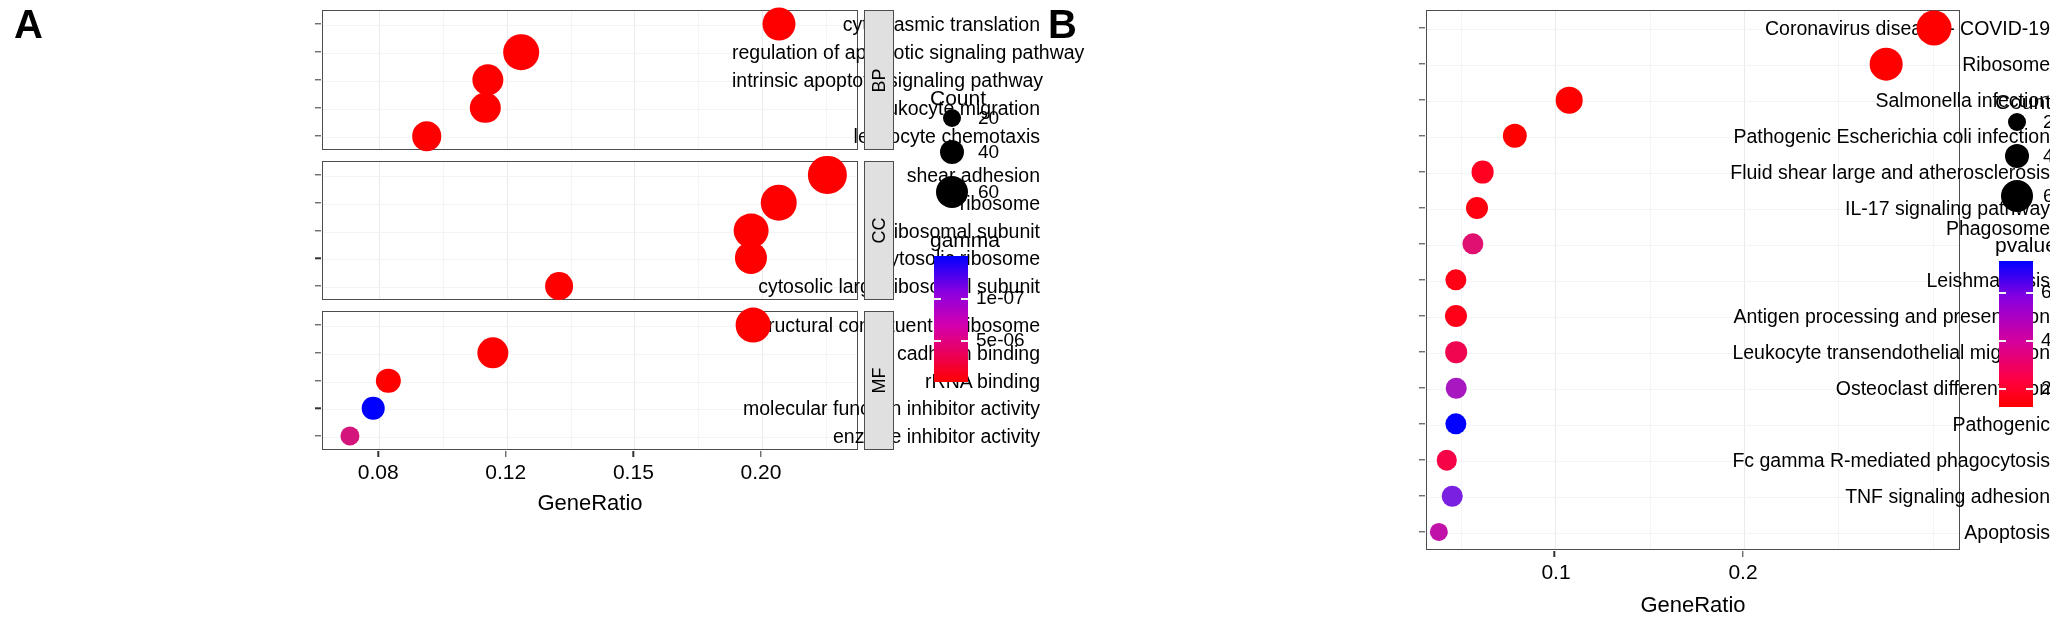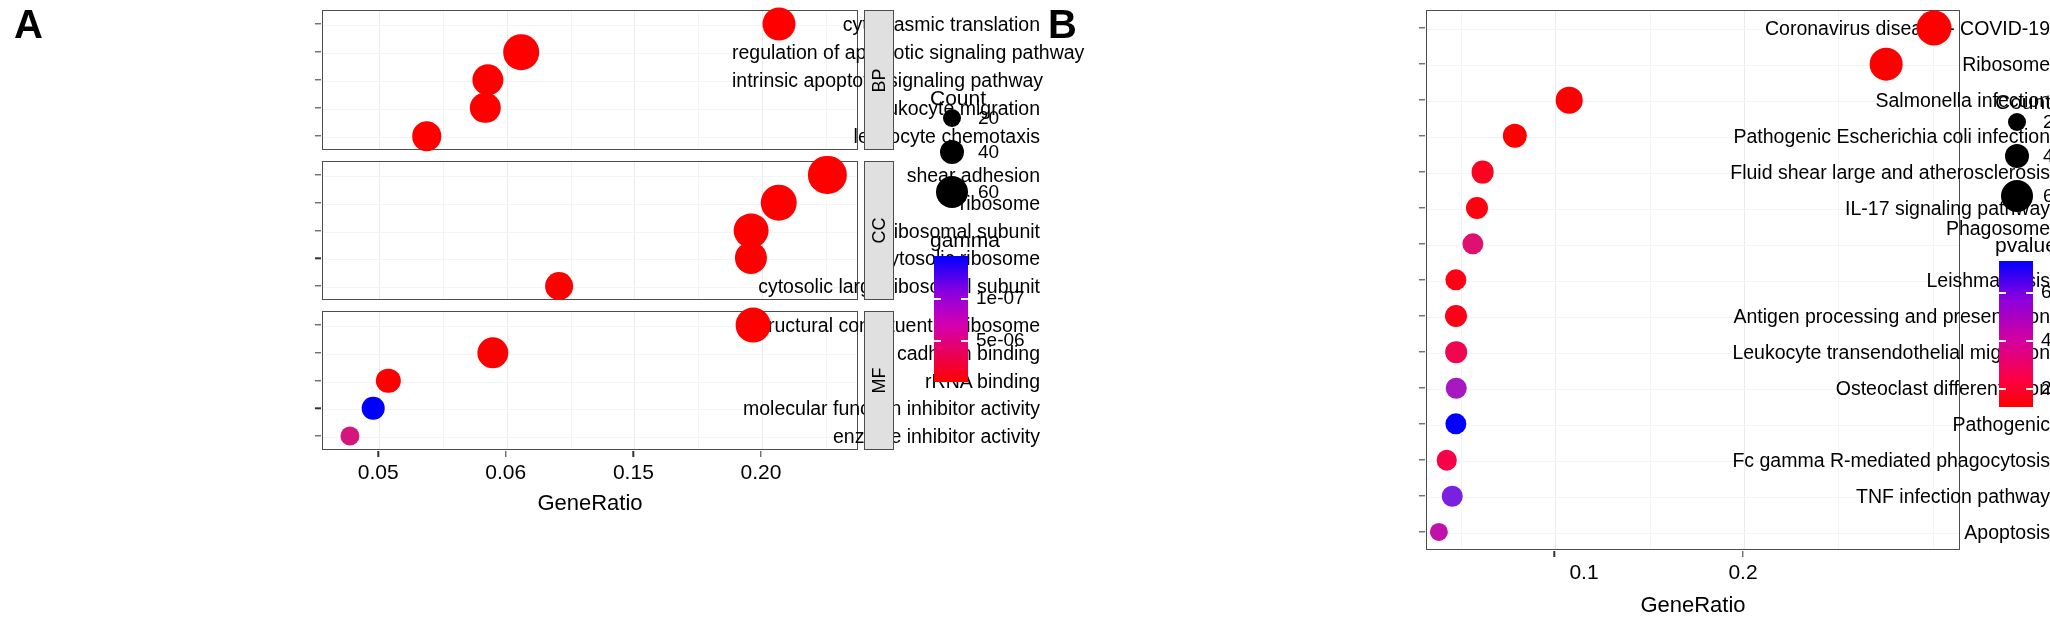--- a/index.html
+++ b/index.html
@@ -146,7 +146,7 @@
         <span>MF</span>
       </div>
       <div class="xtick-mark" style="left: 378.152px; top: 451px;"></div>
-      <div class="xtick-lab" style="left: 378.152px; top: 460px;">0.05</div>
+      <div class="xtick-lab" style="left: 378.152px; top: 460px;">0.08</div>
       <div class="xtick-mark" style="left: 505.771px; top: 451px;"></div>
       <div class="xtick-lab" style="left: 505.771px; top: 460px;">0.06</div>
       <div class="xtick-mark" style="left: 633.39px; top: 451px;"></div>

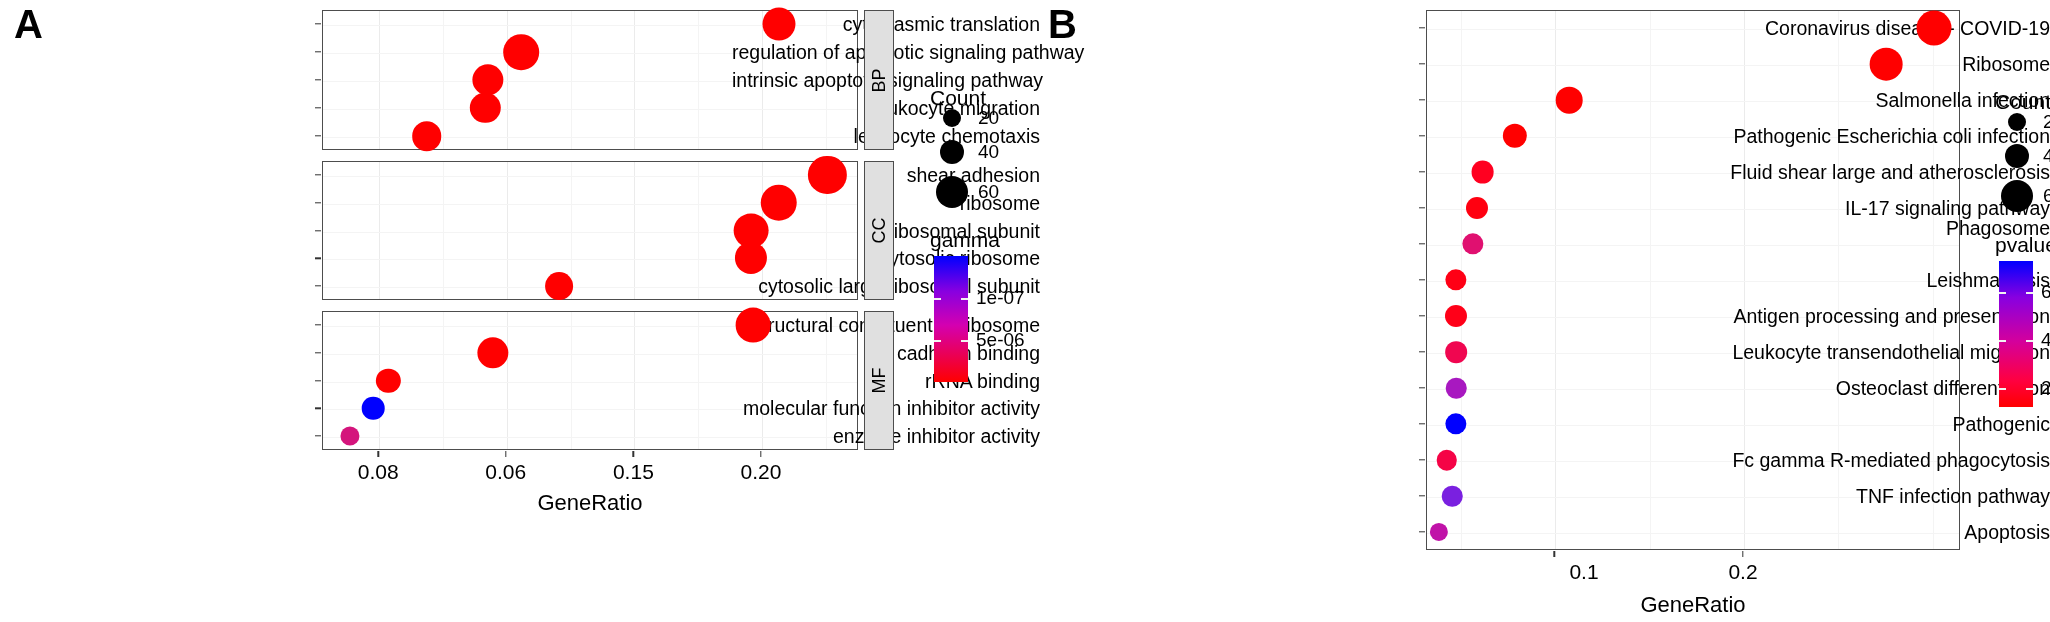--- a/index.html
+++ b/index.html
@@ -148,7 +148,7 @@
       <div class="xtick-mark" style="left: 378.152px; top: 451px;"></div>
       <div class="xtick-lab" style="left: 378.152px; top: 460px;">0.08</div>
       <div class="xtick-mark" style="left: 505.771px; top: 451px;"></div>
-      <div class="xtick-lab" style="left: 505.771px; top: 460px;">0.06</div>
+      <div class="xtick-lab" style="left: 505.771px; top: 460px;">0.12</div>
       <div class="xtick-mark" style="left: 633.39px; top: 451px;"></div>
       <div class="xtick-lab" style="left: 633.39px; top: 460px;">0.15</div>
       <div class="xtick-mark" style="left: 761.01px; top: 451px;"></div>

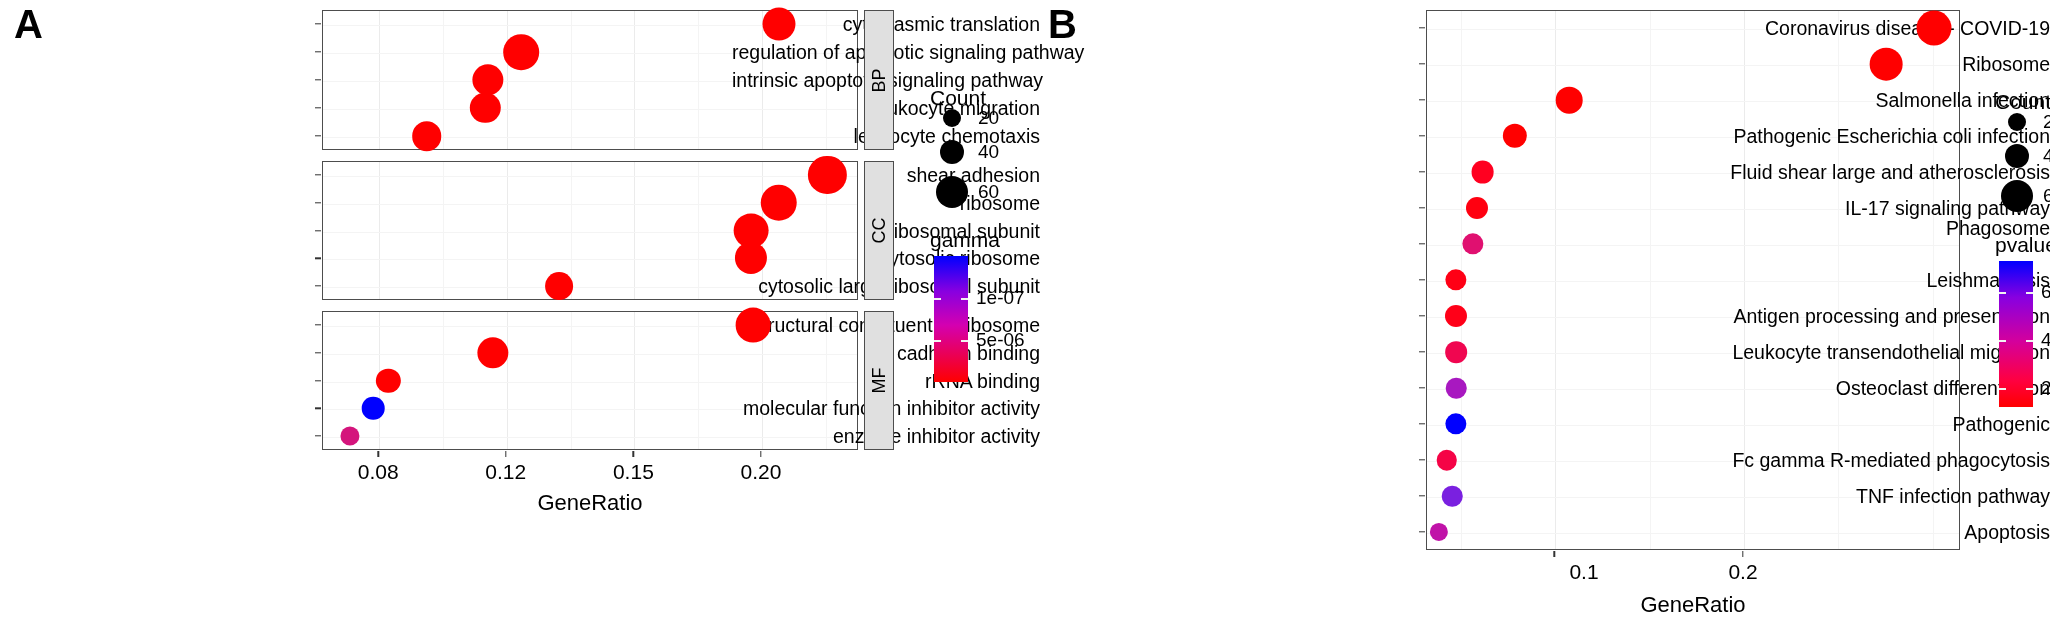--- a/index.html
+++ b/index.html
@@ -239,7 +239,7 @@
       <div class="ylab" style="top: 460px; width: 372px;">Fc gamma R-mediated phagocytosis</div>
       <div class="ytick" style="left: 379px; top: 460px;"></div>
       <div class="dot" title="Fc gamma R-mediated phagocytosis" style="width: 20.5202px; height: 20.5202px; left: 406.756px; top: 460px; background: rgb(245, 3, 70);"></div>
-      <div class="ylab" style="top: 496px; width: 372px;">TNF infection pathway</div>
+      <div class="ylab" style="top: 496px; width: 372px;">TNF signaling adhesion</div>
       <div class="ytick" style="left: 379px; top: 496px;"></div>
       <div class="dot" title="TNF signaling pathway" style="width: 20.5202px; height: 20.5202px; left: 412.417px; top: 496px; background: rgb(122, 32, 224);"></div>
       <div class="ylab" style="top: 532px; width: 372px;">Apoptosis</div>

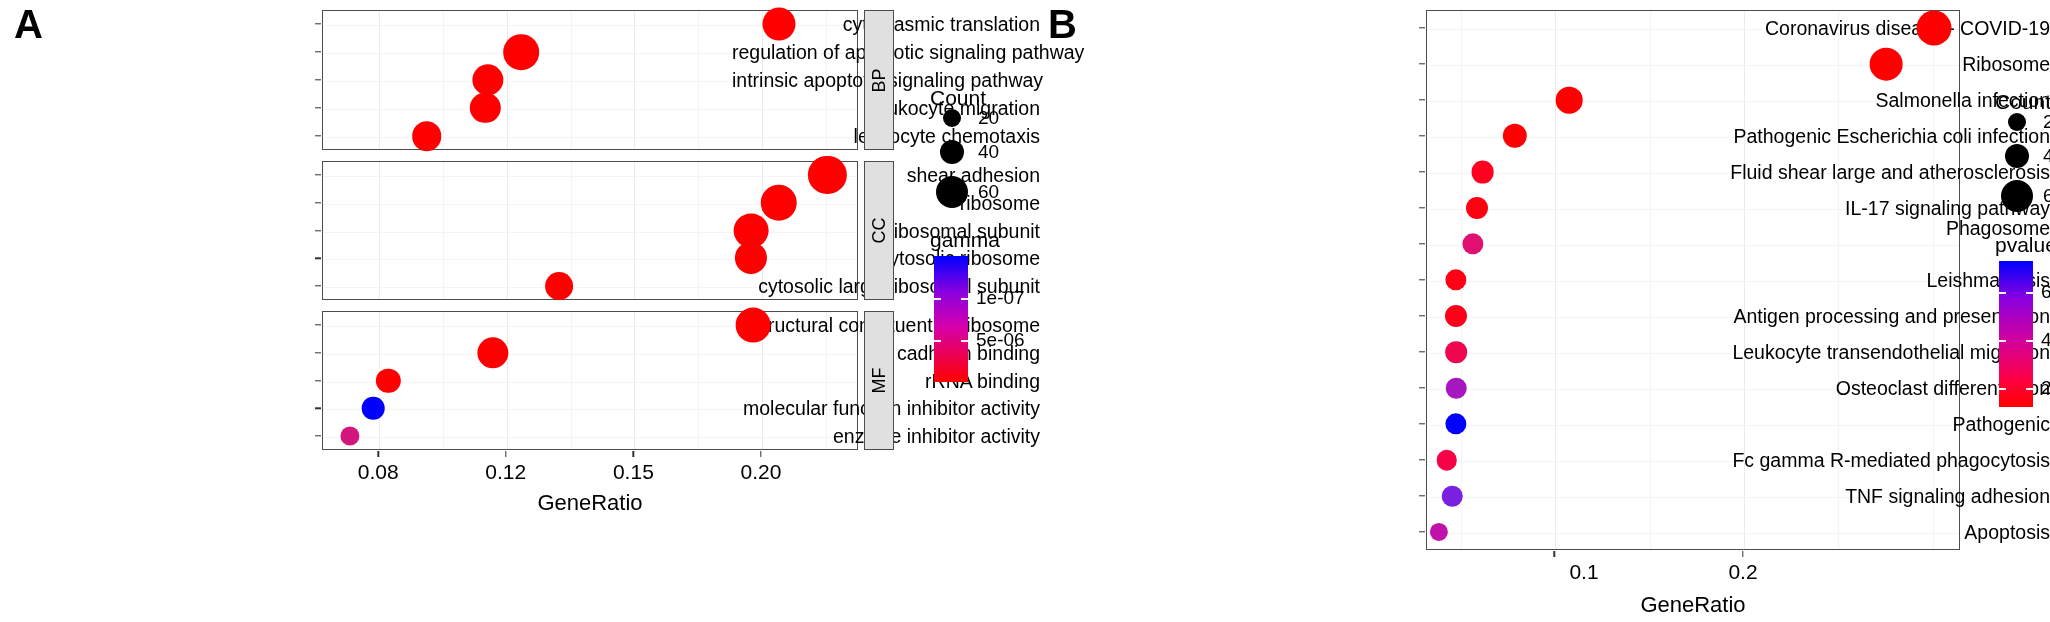--- a/index.html
+++ b/index.html
@@ -246,7 +246,7 @@
       <div class="ytick" style="left: 379px; top: 532px;"></div>
       <div class="dot" title="Pertussis" style="width: 18.2339px; height: 18.2339px; left: 399.208px; top: 532px; background: rgb(192, 18, 168);"></div>
       <div class="xtick-mark" style="left: 514.311px; top: 551px;"></div>
-      <div class="xtick-lab" style="left: 544px; top: 560px;">0.1</div>
+      <div class="xtick-lab" style="left: 516px; top: 560px;">0.1</div>
       <div class="xtick-mark" style="left: 703.004px; top: 551px;"></div>
       <div class="xtick-lab" style="left: 703.004px; top: 560px;">0.2</div>
       <div class="axis-title" style="left: 653px; top: 592px;">GeneRatio</div>

